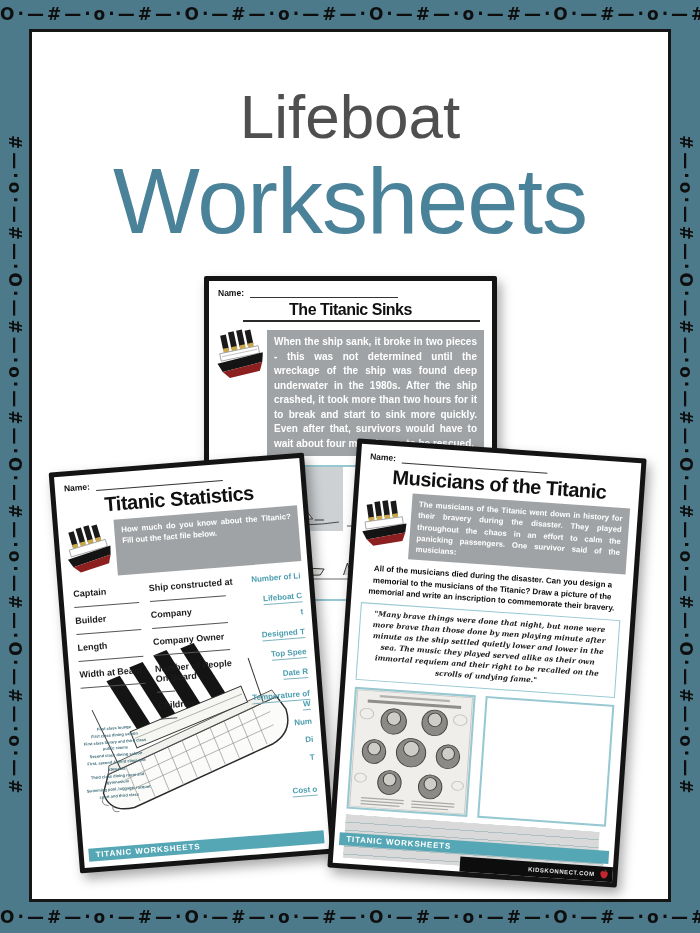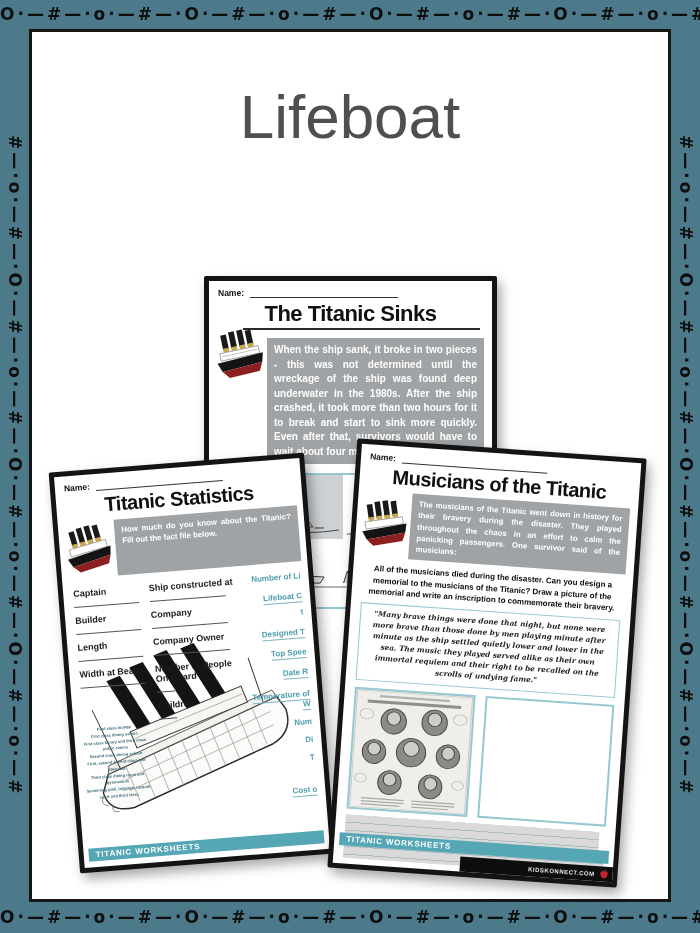--- a/index.html
+++ b/index.html
@@ -103,6 +103,7 @@
 
 <div class="hero">
   <div class="hero-title">Lifeboat</div>
+  <div class="hero-sub">Worksheets</div>
 </div>
 
 <div class="sheet sheet-sinks">

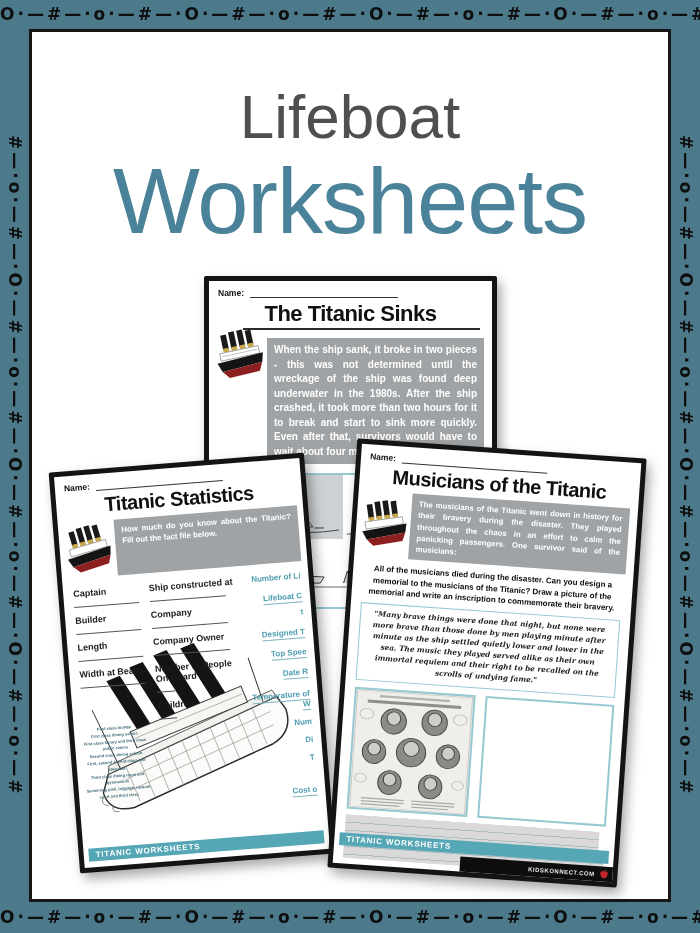--- a/index.html
+++ b/index.html
@@ -31,7 +31,7 @@
   .namerow .nlabel{font-weight:700;font-size:8.5px;color:#111;}
   .namerow .nline{width:56%;border-bottom:1.5px solid #333;margin-left:6px;height:9px;}
   .ws-title{font-weight:700;color:#101010;text-align:center;letter-spacing:-.5px;margin-top:3px;}
-  .sheet-sinks .ws-title{font-size:22px;}
+  .sheet-sinks .ws-title{font-size:16px;}
   .sheet-stats .ws-title{font-size:20px;}
   .sheet-mus .ws-title{font-size:20px;}
   .title-rule{border-top:2px solid #2a2a2a;margin:1px 12px 0 34px;}

